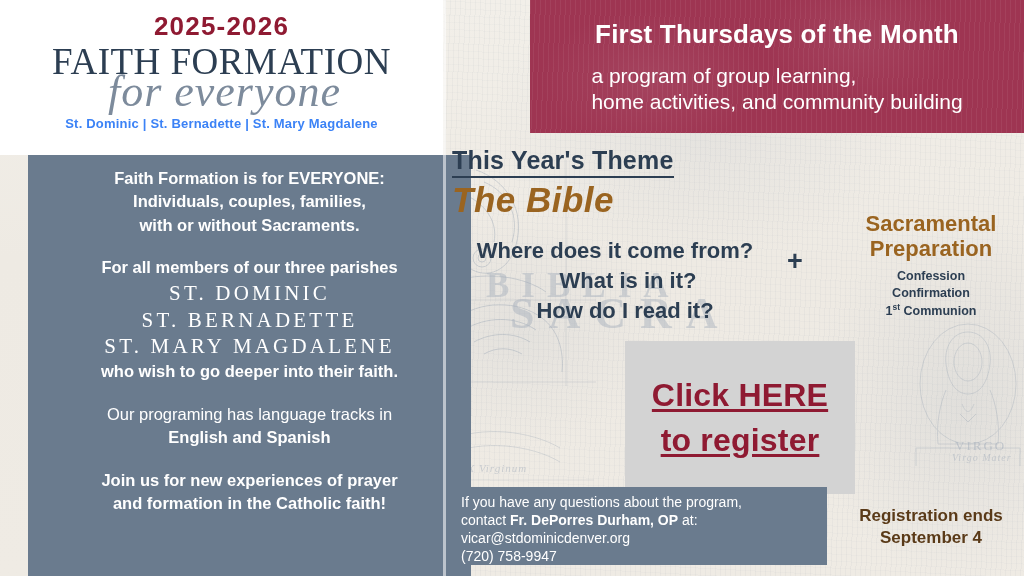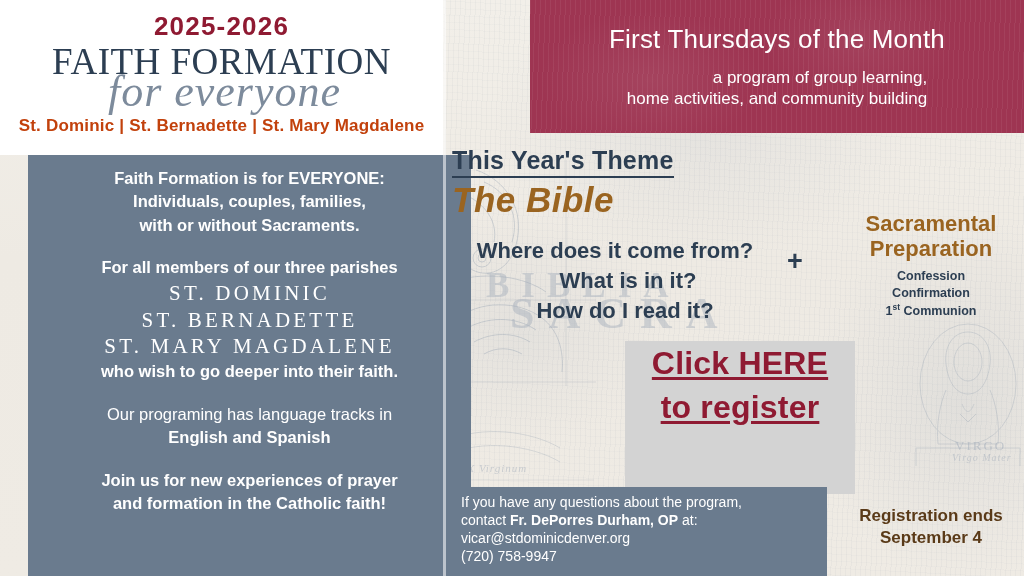--- a/index.html
+++ b/index.html
@@ -75,7 +75,7 @@
   }
   .banner h1 {
     position: relative;
-    font-size: 26px; font-weight: normal; letter-spacing: .2px;
+    font-size: 26px; font-weight: bold; letter-spacing: .2px;
     margin-bottom: 13px;
   }
   .banner .sub {

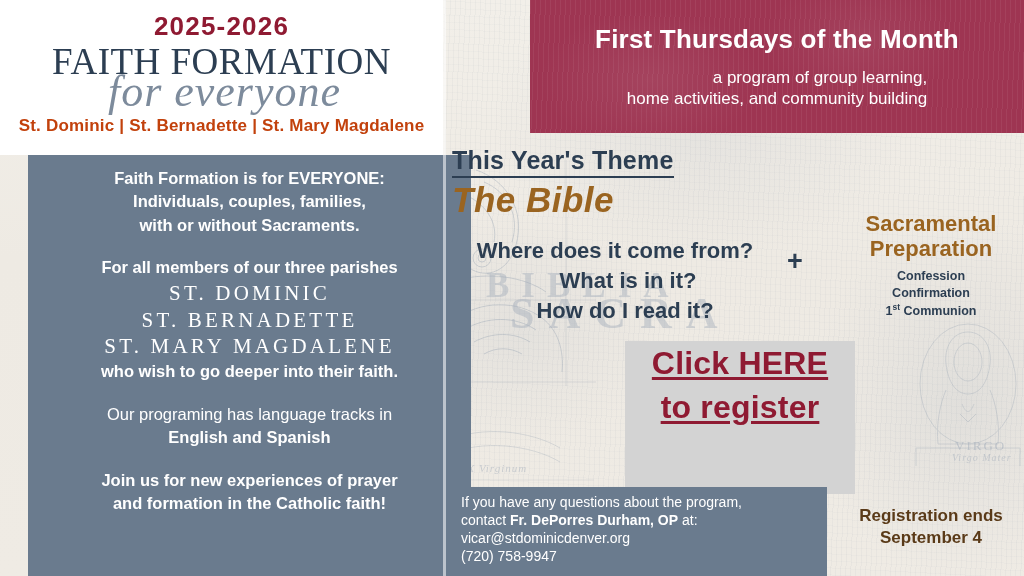--- a/index.html
+++ b/index.html
@@ -80,7 +80,7 @@
   }
   .banner .sub {
     position: relative;
-    font-size: 17px; line-height: 1.22; text-align: right; font-weight: 400;
+    font-size: 21px; line-height: 1.22; text-align: left; font-weight: 400;
   }
 
   

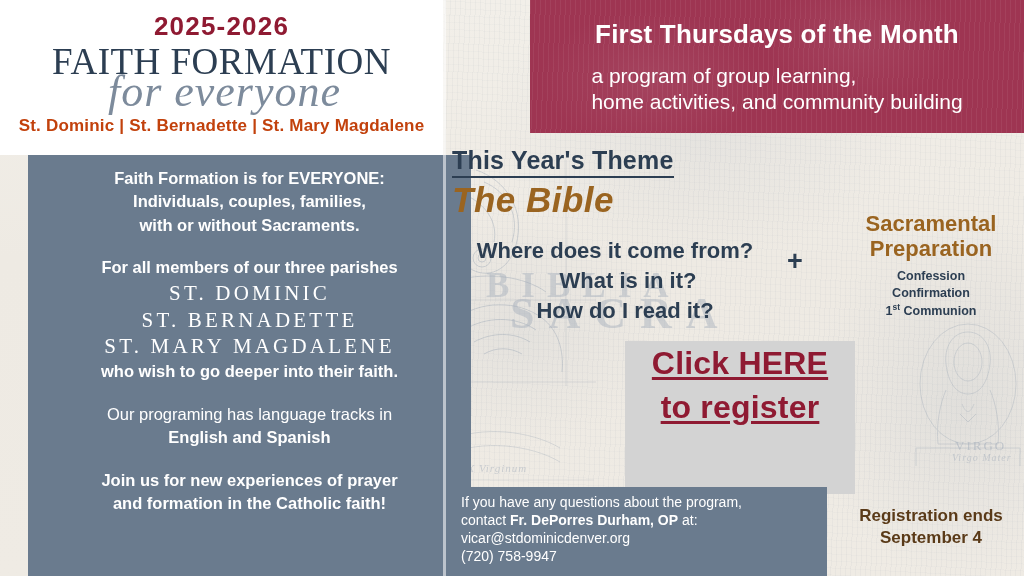--- a/index.html
+++ b/index.html
@@ -114,8 +114,8 @@
   }
   .parishes-line {
     margin-top: 8px;
-    font-size: 17px; font-weight: bold;
-    color: #c2410c;
+    font-size: 13px; font-weight: bold;
+    color: #3b82f6;
     letter-spacing: .2px;
   }
 

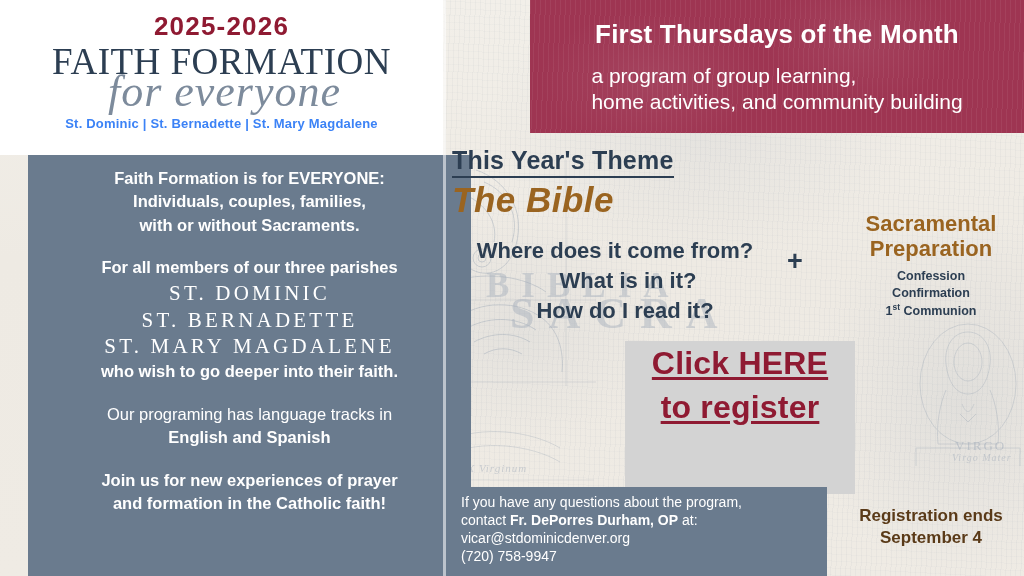--- a/index.html
+++ b/index.html
@@ -186,7 +186,7 @@
     position: absolute; left: 625px; top: 341px; width: 230px; height: 153px;
     background: #d3d3d3;
     display: flex; flex-direction: column;
-    align-items: center; justify-content: flex-start;
+    align-items: center; justify-content: center;
   }
   .cta a {
     display: block;

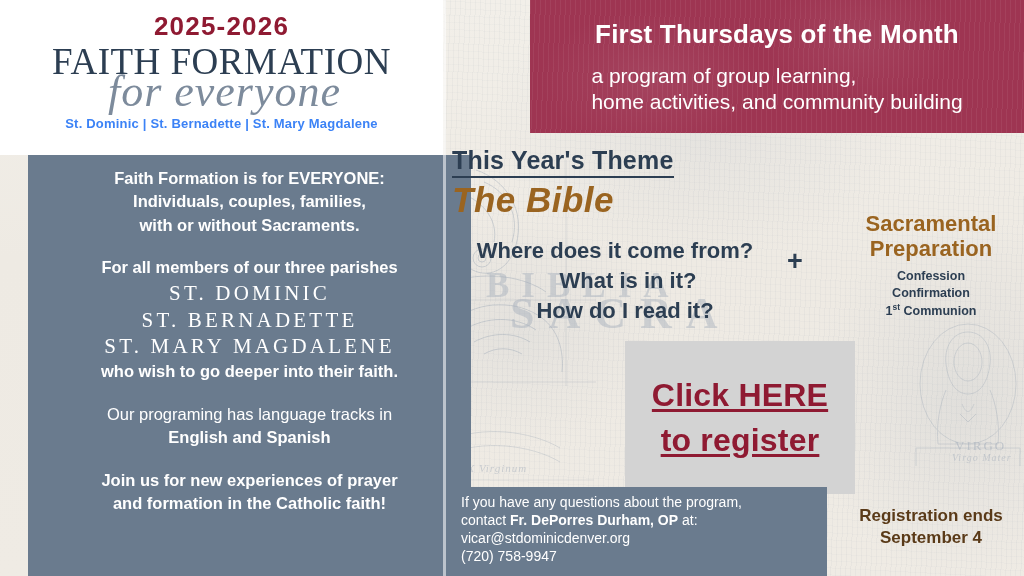--- a/index.html
+++ b/index.html
@@ -199,7 +199,7 @@
 
   
   .contact {
-    position: absolute; left: 452px; top: 487px; width: 375px; height: 90px;
+    position: absolute; left: 452px; top: 487px; width: 375px; height: 78px;
     background: #6a7b8e;
     color: #ffffff;
     padding: 7px 0 0 9px;

